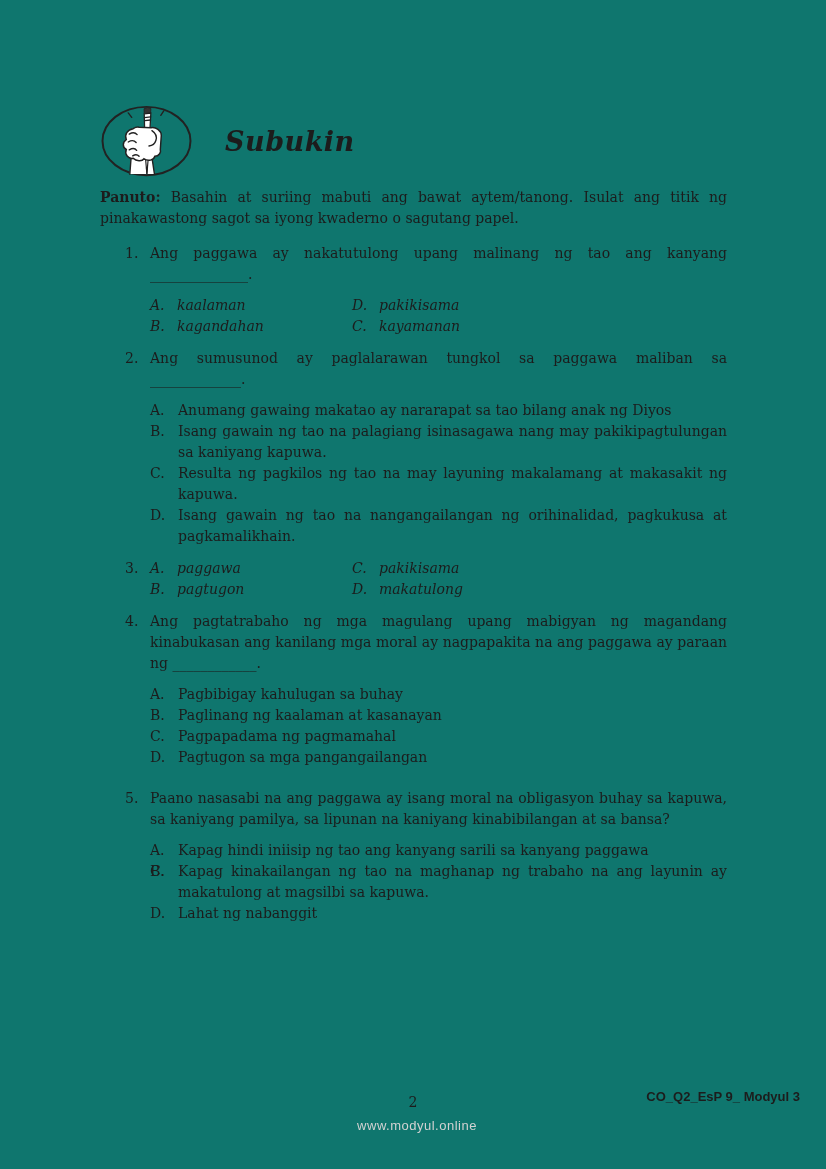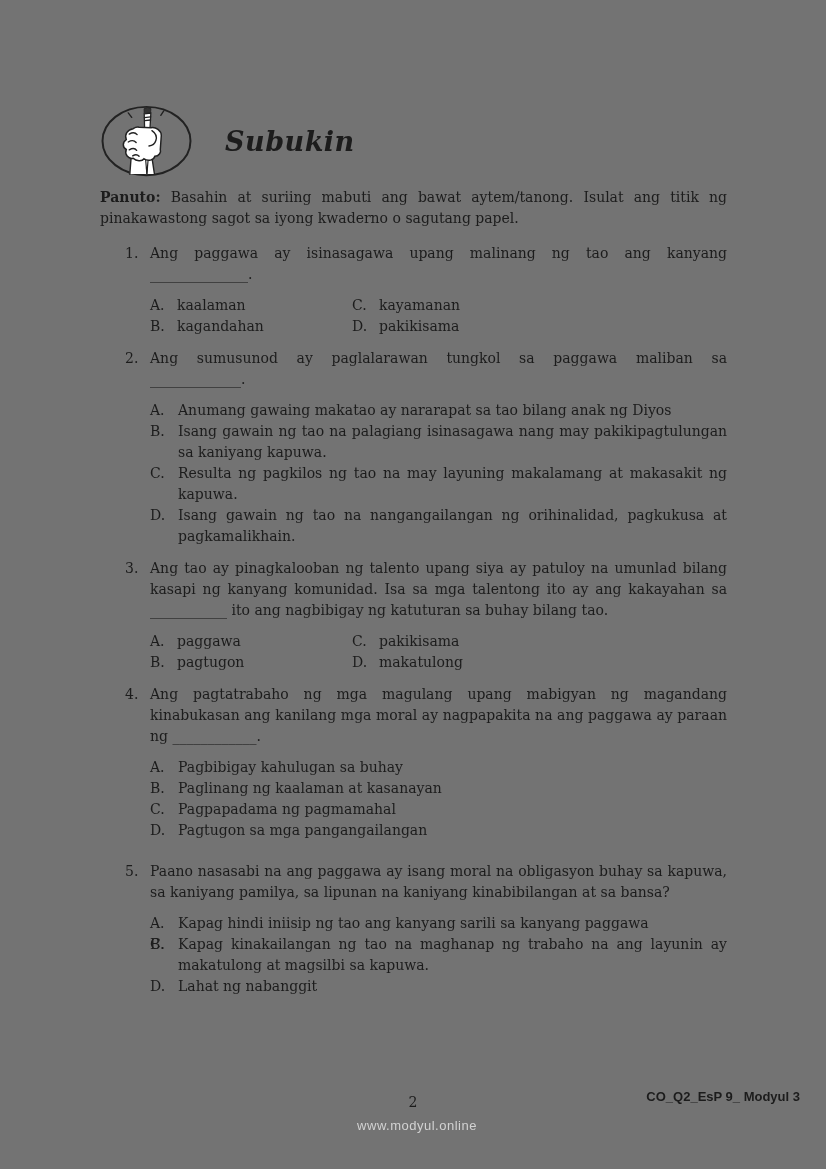--- a/index.html
+++ b/index.html
@@ -6,7 +6,7 @@
   .page {
     position:relative;
     width:826px; height:1169px;
-    background:#737373;
+    background:#0f766e;
     font-family:"DejaVu Serif","Liberation Serif",serif;
     font-size:14px; line-height:21px;
     color:#1c1c1c;

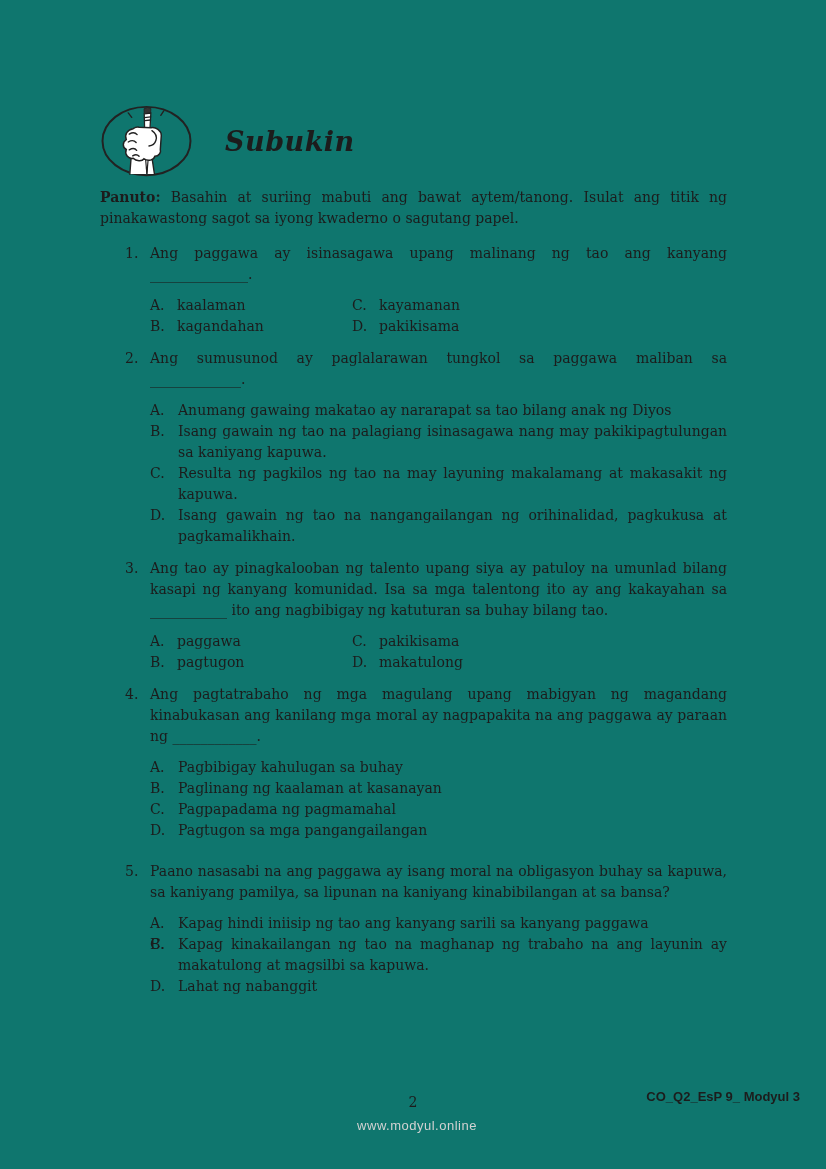--- a/index.html
+++ b/index.html
@@ -101,7 +101,7 @@
 
       <div class="q">
         <span class="qnum">1.</span>
-        <p class="stem stretch">Ang paggawa ay isinasagawa upang malinang ng tao ang kanyang</p>
+        <p class="stem stretch">Ang paggawa ay nakatutulong upang malinang ng tao ang kanyang</p>
         <p class="blank">______________.</p>
         <div class="options two-col">
           <div class="opt"><span class="letter">A.</span><span class="otext">kaalaman</span></div>

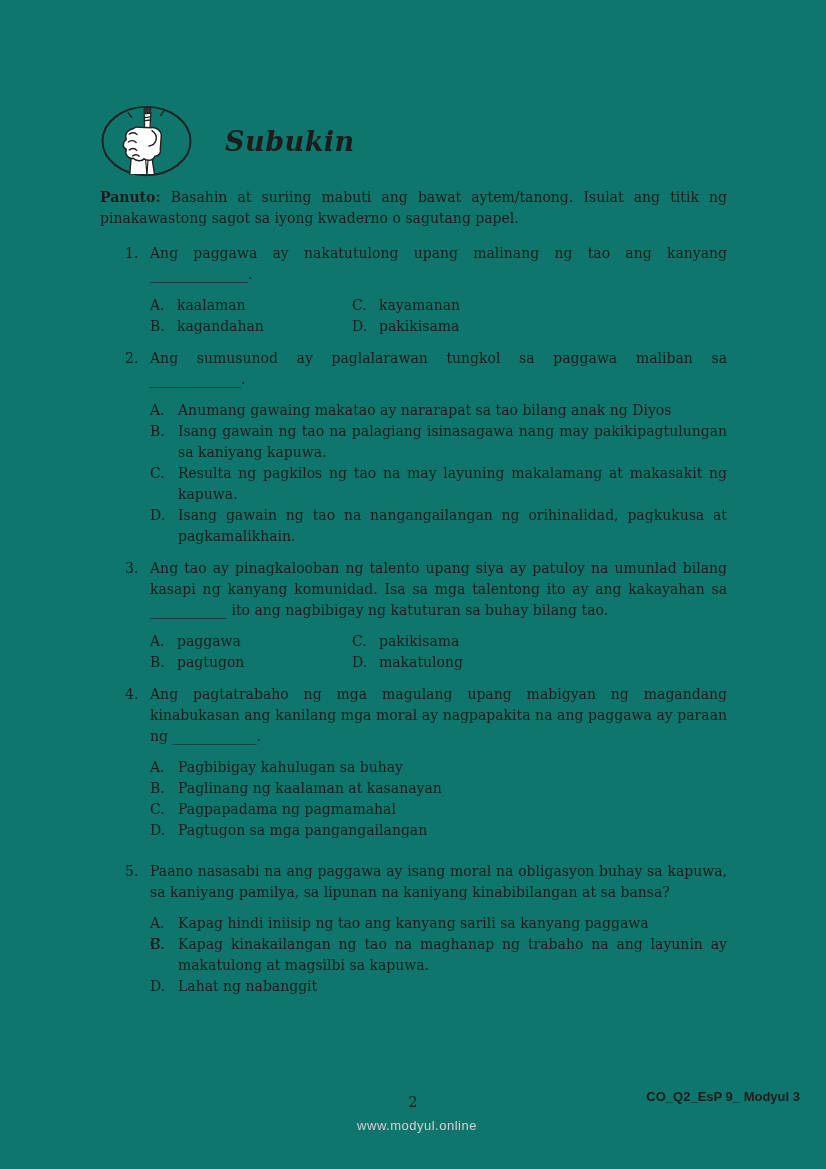--- a/index.html
+++ b/index.html
@@ -41,7 +41,7 @@
     grid-template-rows:repeat(2,auto);
     grid-auto-flow:column;
   }
-  .options.two-col .opt { padding-left:0; }
+  .options.two-col .opt { padding-left:0;font-style:italic; }
   .options.two-col .letter { display:inline-block; width:27px; position:static; }
   .options.list .opt { position:relative; padding-left:28px; text-align:justify; }
   .options.list .letter { position:absolute; left:0; top:0; }

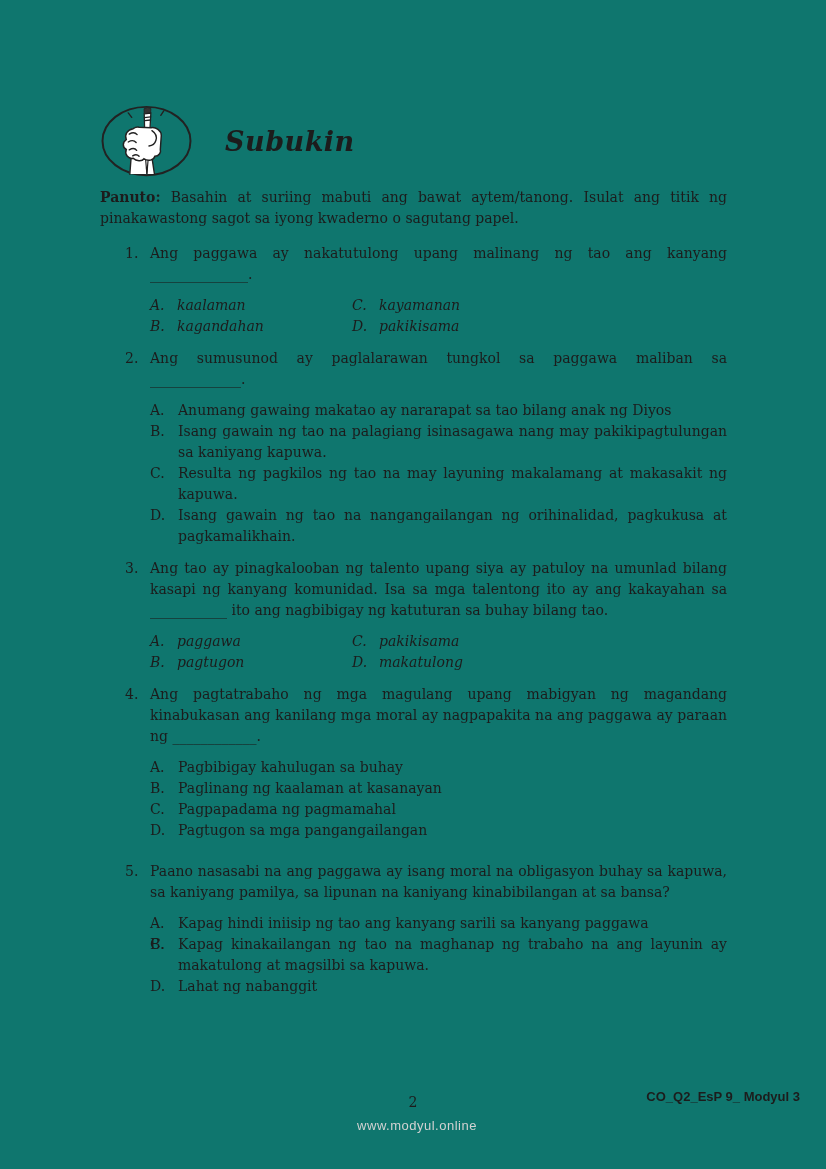--- a/index.html
+++ b/index.html
@@ -106,8 +106,8 @@
         <div class="options two-col">
           <div class="opt"><span class="letter">A.</span><span class="otext">kaalaman</span></div>
           <div class="opt"><span class="letter">B.</span><span class="otext">kagandahan</span></div>
+          <div class="opt"><span class="letter">D.</span><span class="otext">pakikisama</span></div>
           <div class="opt"><span class="letter">C.</span><span class="otext">kayamanan</span></div>
-          <div class="opt"><span class="letter">D.</span><span class="otext">pakikisama</span></div>
         </div>
       </div>
 

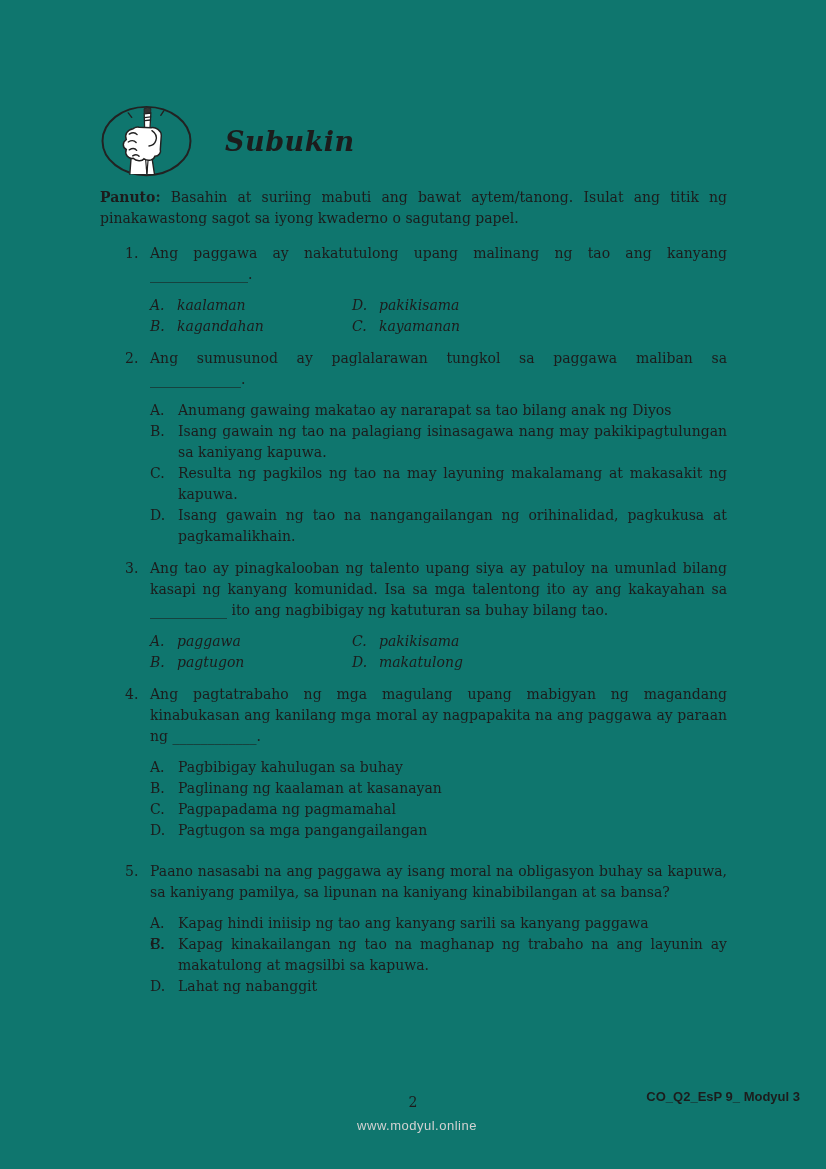--- a/index.html
+++ b/index.html
@@ -125,7 +125,6 @@
 
       <div class="q">
         <span class="qnum">3.</span>
-        <p class="stem">Ang tao ay pinagkalooban ng talento upang siya ay patuloy na umunlad bilang kasapi ng kanyang komunidad. Isa sa mga talentong ito ay ang kakayahan sa ___________ ito ang nagbibigay ng katuturan sa buhay bilang tao.</p>
         <div class="options two-col">
           <div class="opt"><span class="letter">A.</span><span class="otext">paggawa</span></div>
           <div class="opt"><span class="letter">B.</span><span class="otext">pagtugon</span></div>

